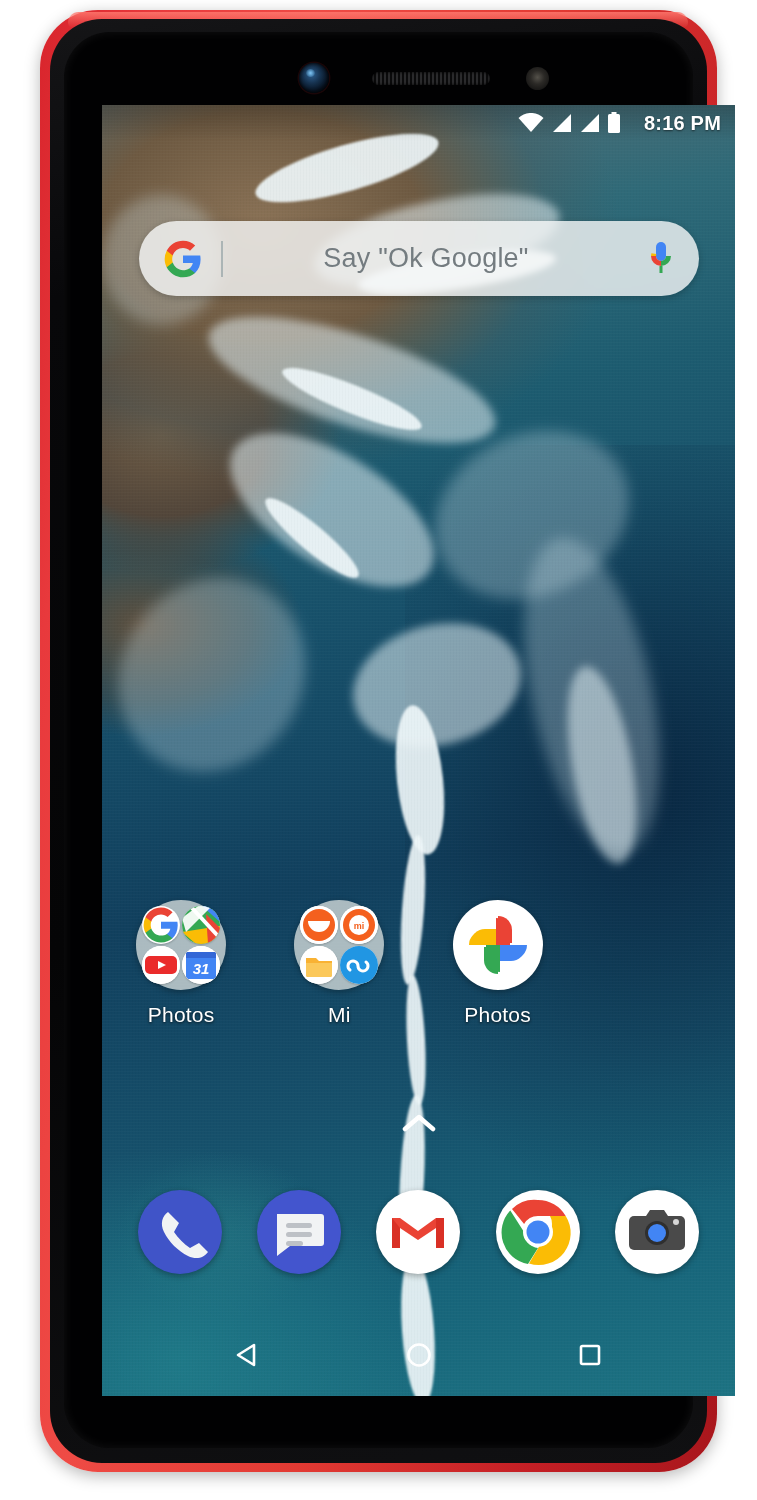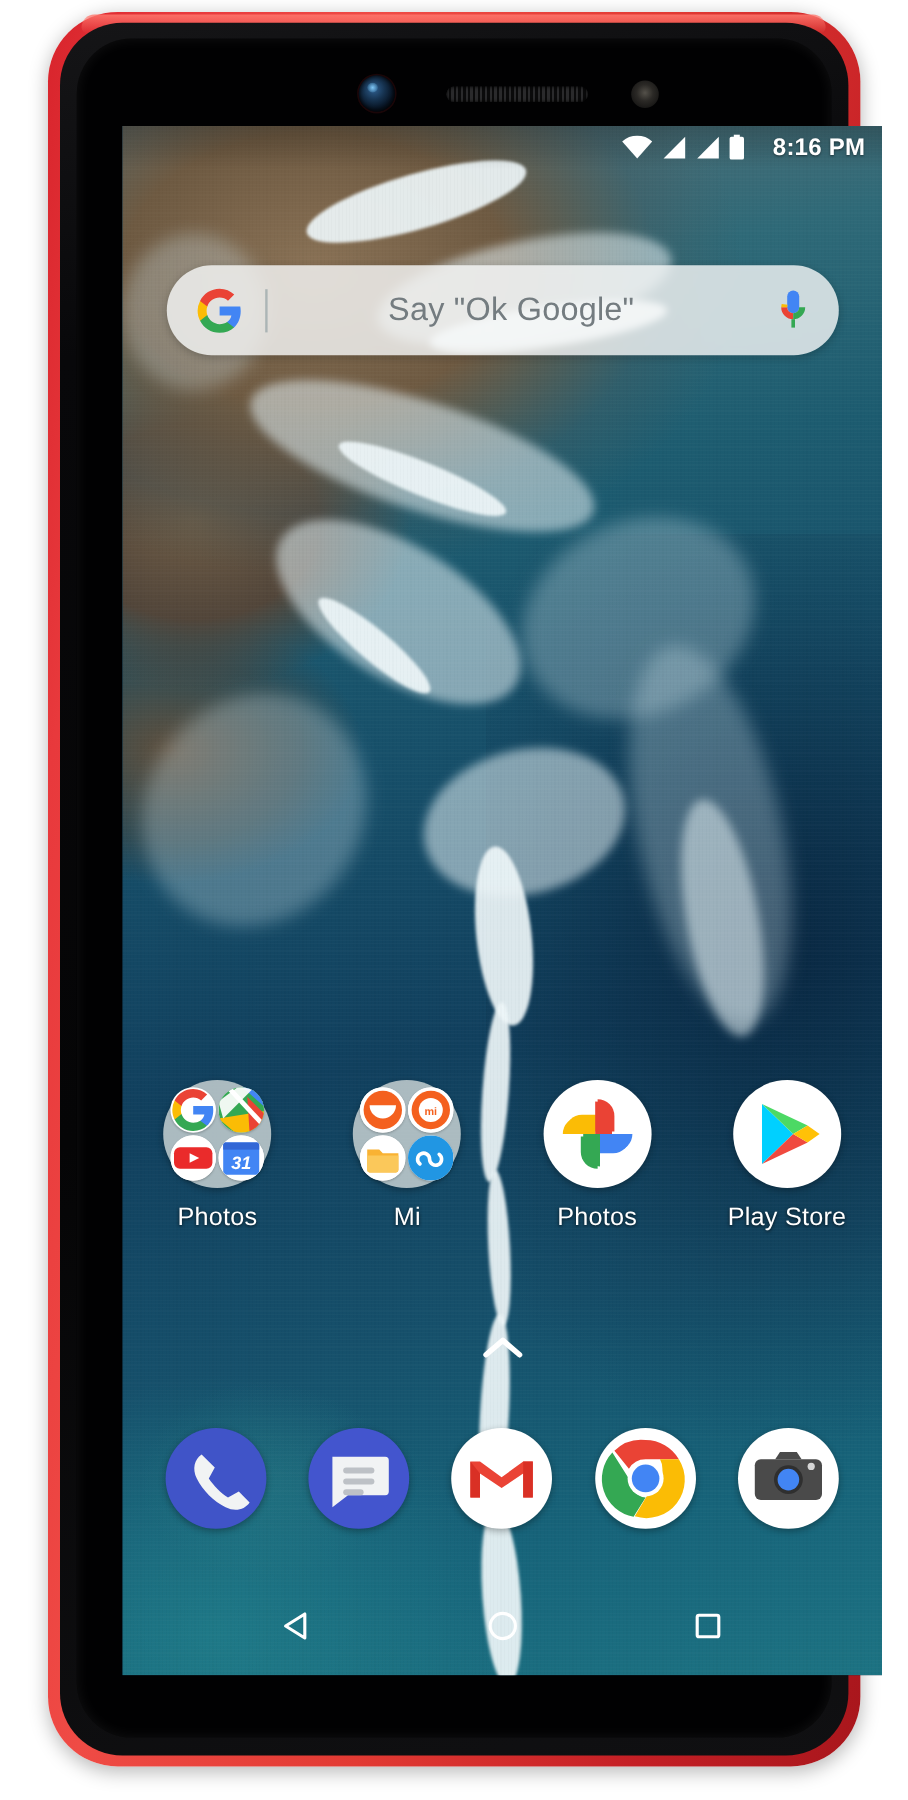--- a/index.html
+++ b/index.html
@@ -288,17 +288,6 @@
         <div class="icon-label">Photos</div>
       </div>
 
-      <div class="grid-cell">
-        <div class="icon-circle" style="background:#fff;">
-          <svg width="90" height="90" viewBox="0 0 90 90">
-            <path d="M24 20 L24 70 L50 45 Z" fill="#00D0FF"></path>
-            <path d="M24 20 L62 38 L50 45 Z" fill="#4CD964"></path>
-            <path d="M24 70 L62 52 L50 45 Z" fill="#F04A3F"></path>
-            <path d="M62 38 L72 45 L62 52 L50 45 Z" fill="#FFC107"></path>
-          </svg>
-        </div>
-        <div class="icon-label">Play Store</div>
-      </div>
     </div>
 
     <div id="app-drawer-chevron">

